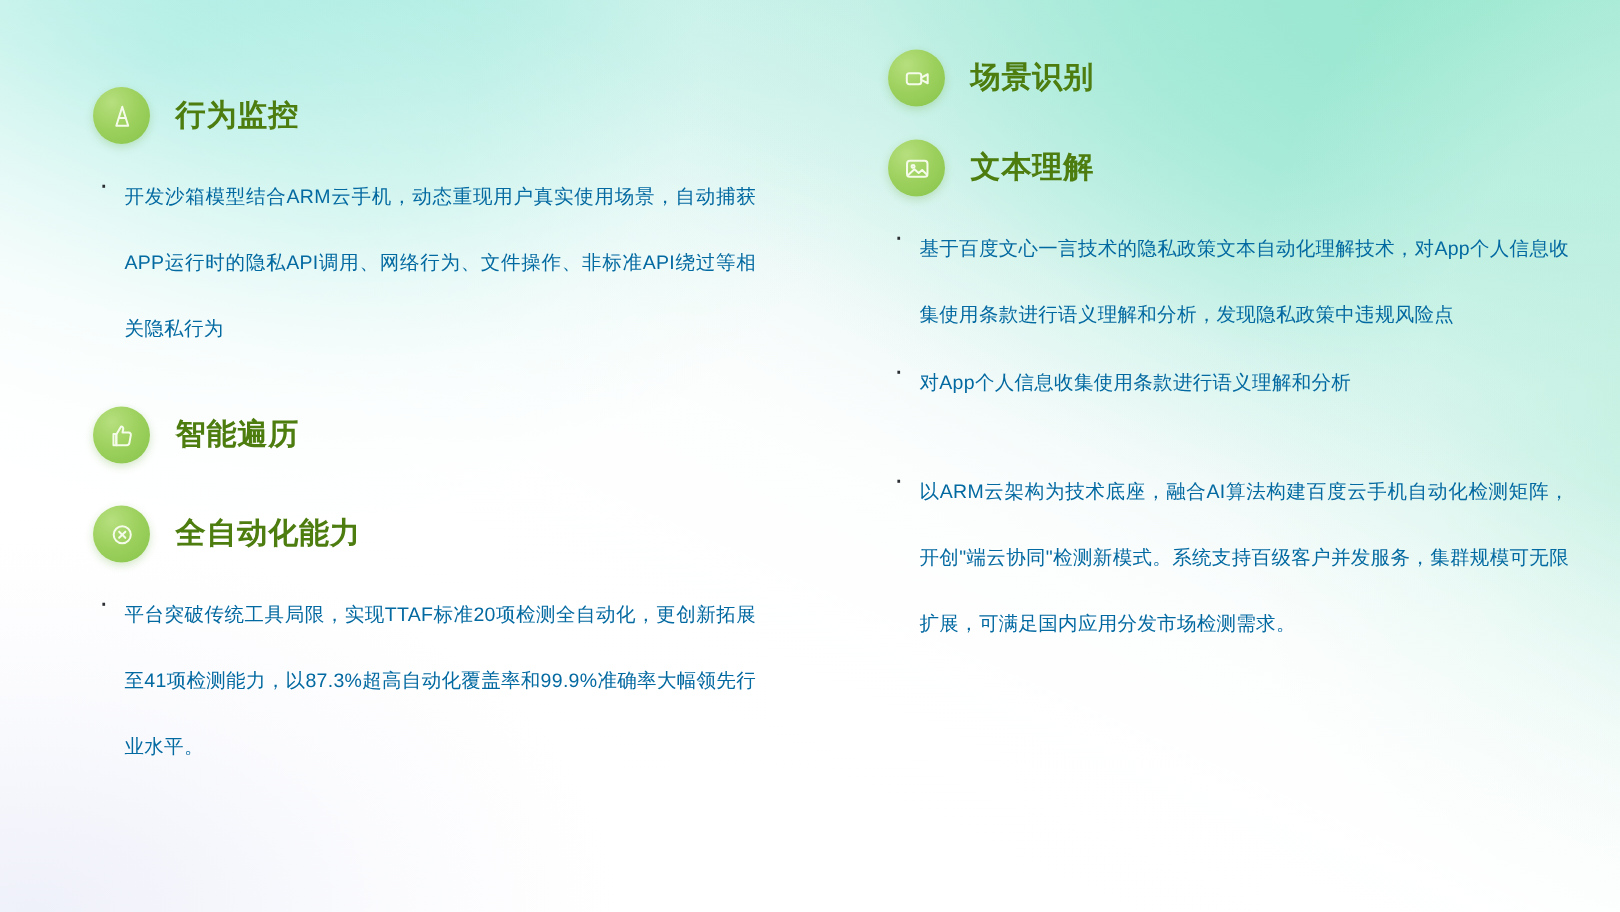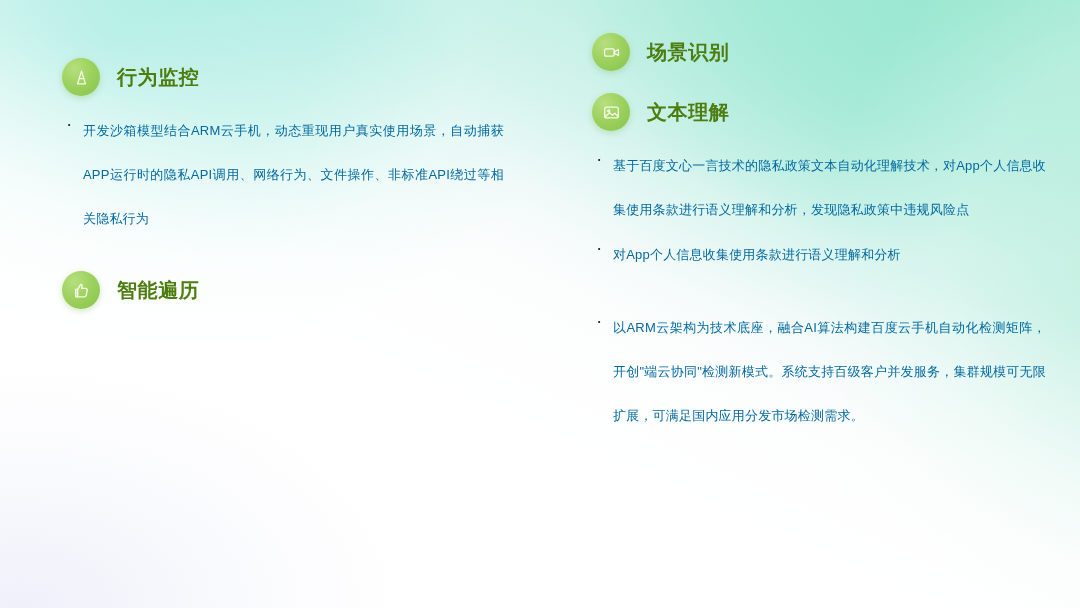--- a/index.html
+++ b/index.html
@@ -206,6 +206,16 @@
       </div>
 
       <div class="block">
+        <div class="block-head">
+          <span class="icon-badge">
+            <svg width="19" height="19" viewBox="0 0 24 24" fill="none" stroke="#f4fbe9" stroke-width="1.7" stroke-linecap="round" stroke-linejoin="round">
+              <circle cx="12" cy="12" r="7.2"></circle>
+              <path d="M9.4 9.4 L14.6 14.6"></path>
+              <path d="M14.6 9.4 L9.4 14.6"></path>
+            </svg>
+          </span>
+          <div class="block-title">全自动化能力</div>
+        </div>
       </div>
 
     </div>

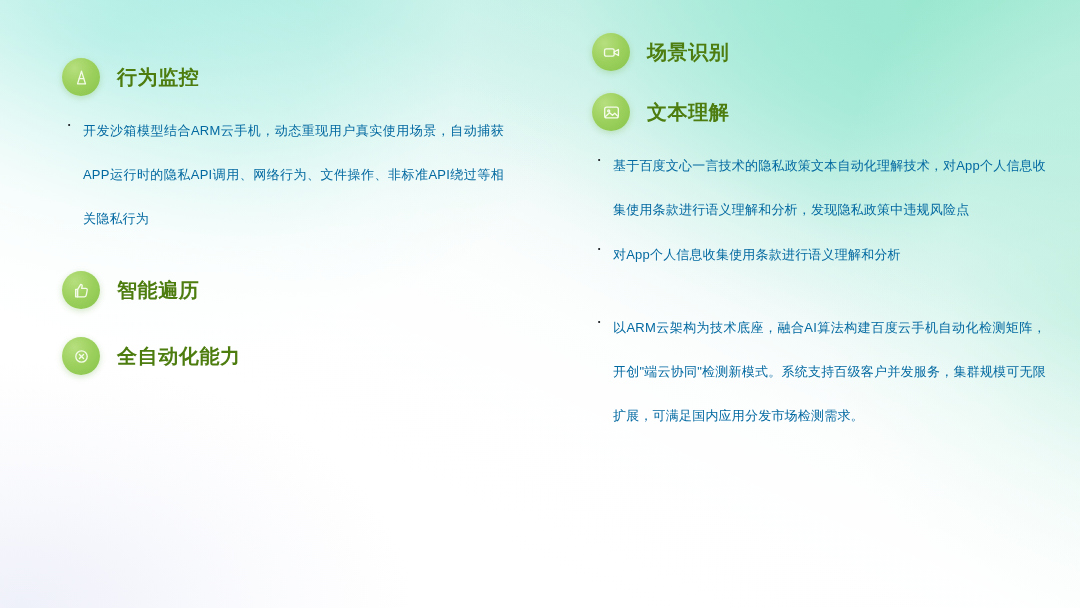--- a/index.html
+++ b/index.html
@@ -216,6 +216,9 @@
           </span>
           <div class="block-title">全自动化能力</div>
         </div>
+        <ul class="bullets">
+          <li class="bullet">平台突破传统工具局限，实现TTAF标准20项检测全自动化，更创新拓展至41项检测能力，以87.3%超高自动化覆盖率和99.9%准确率大幅领先行业水平。</li>
+        </ul>
       </div>
 
     </div>

